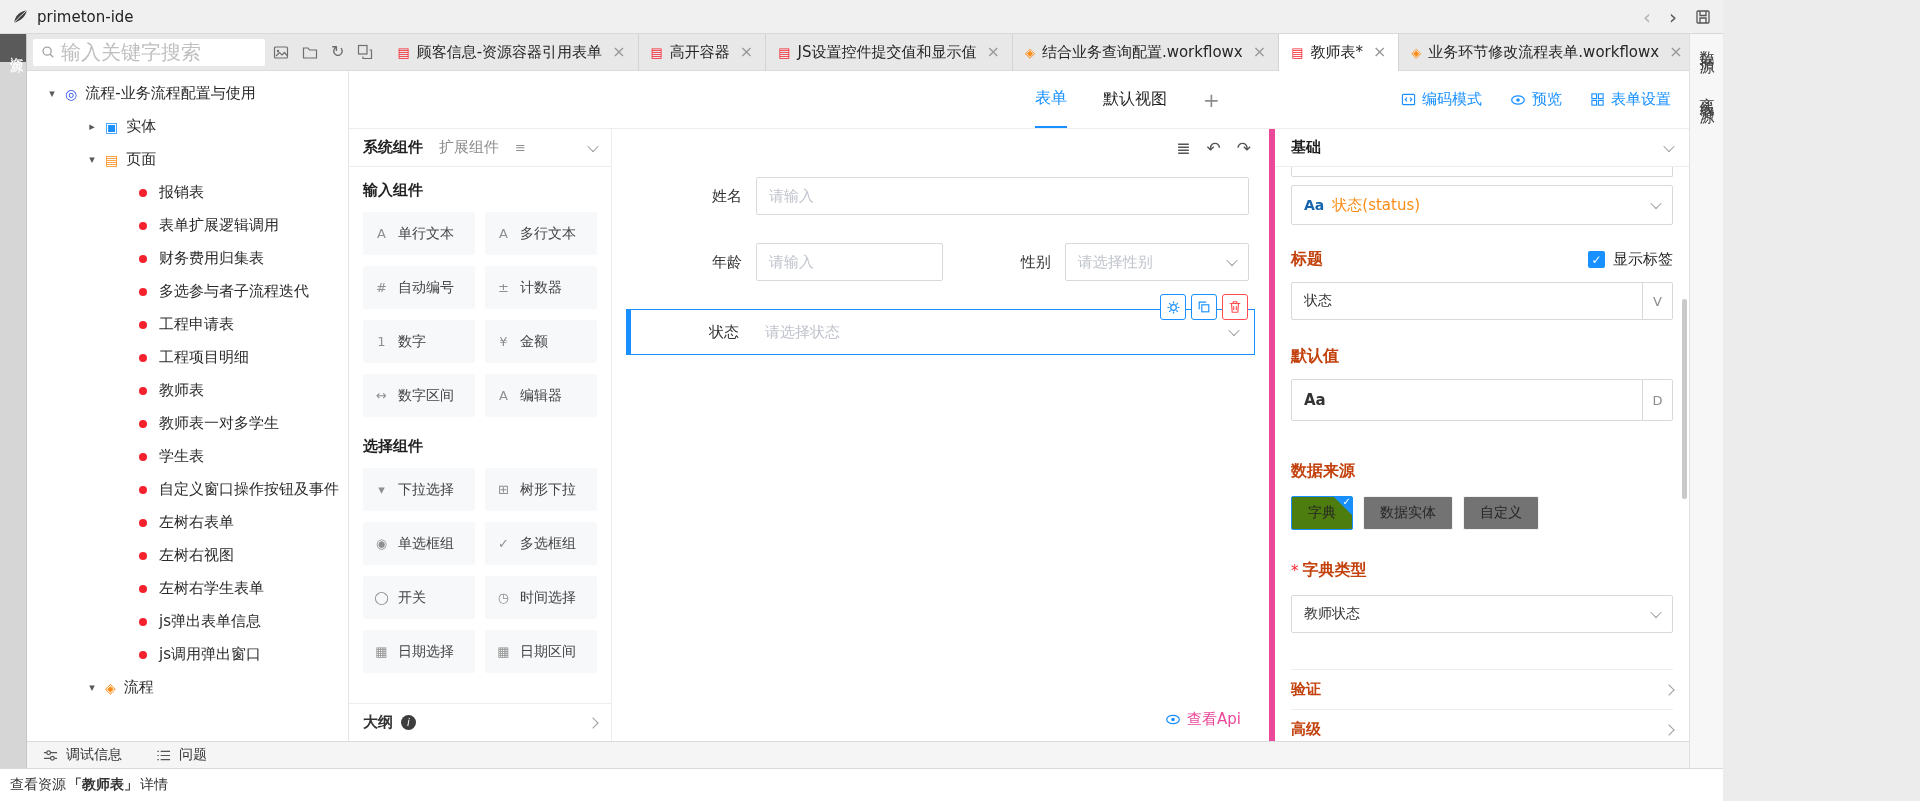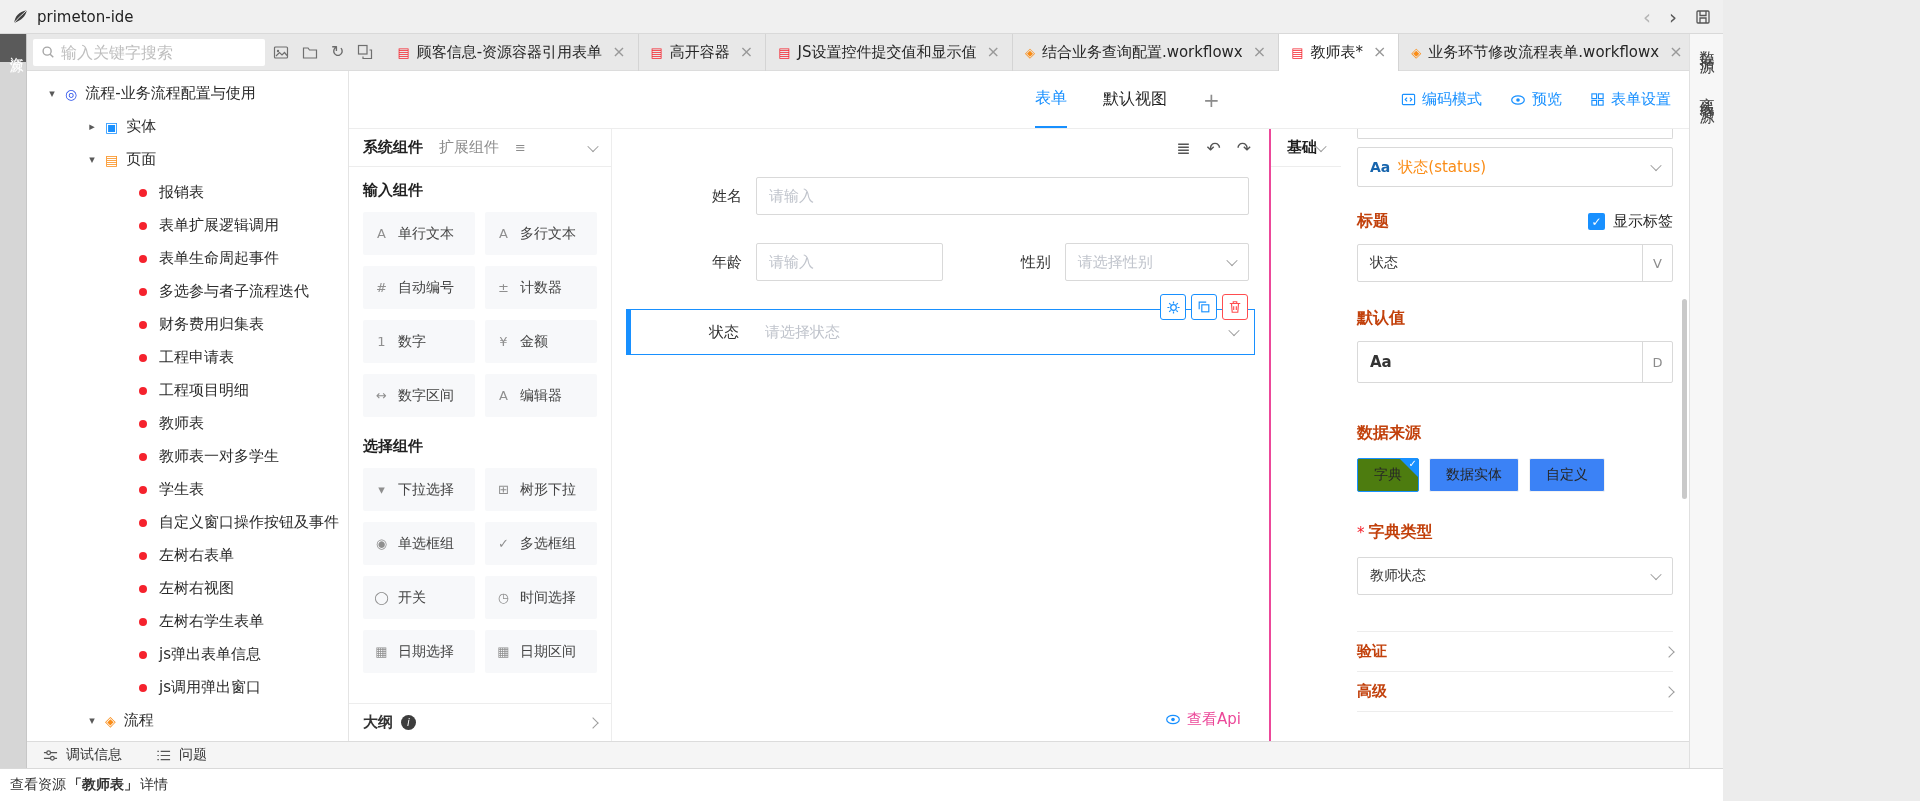--- a/index.html
+++ b/index.html
@@ -35,7 +35,7 @@
     display:flex; align-items:center; flex:none; }
   .search-wrap { width:232px; height:27px; background:#fff; margin:0 8px 0 6px;
     display:flex; align-items:center; padding:0 8px; border-radius:2px; flex:none; }
-  .search-wrap input { border:none; outline:none; flex:1; font-size:16px; margin-left:6px;
+  .search-wrap input { border:none; outline:none; flex:1; font-size:20px; margin-left:6px;
     font-family:inherit; color:#333; background:transparent; min-width:0; }
   .search-wrap input::placeholder { color:#bfbfbf; }
   .tb-icons { display:flex; align-items:center; gap:13px; margin-right:12px; color:#6b6b6b; flex:none; }

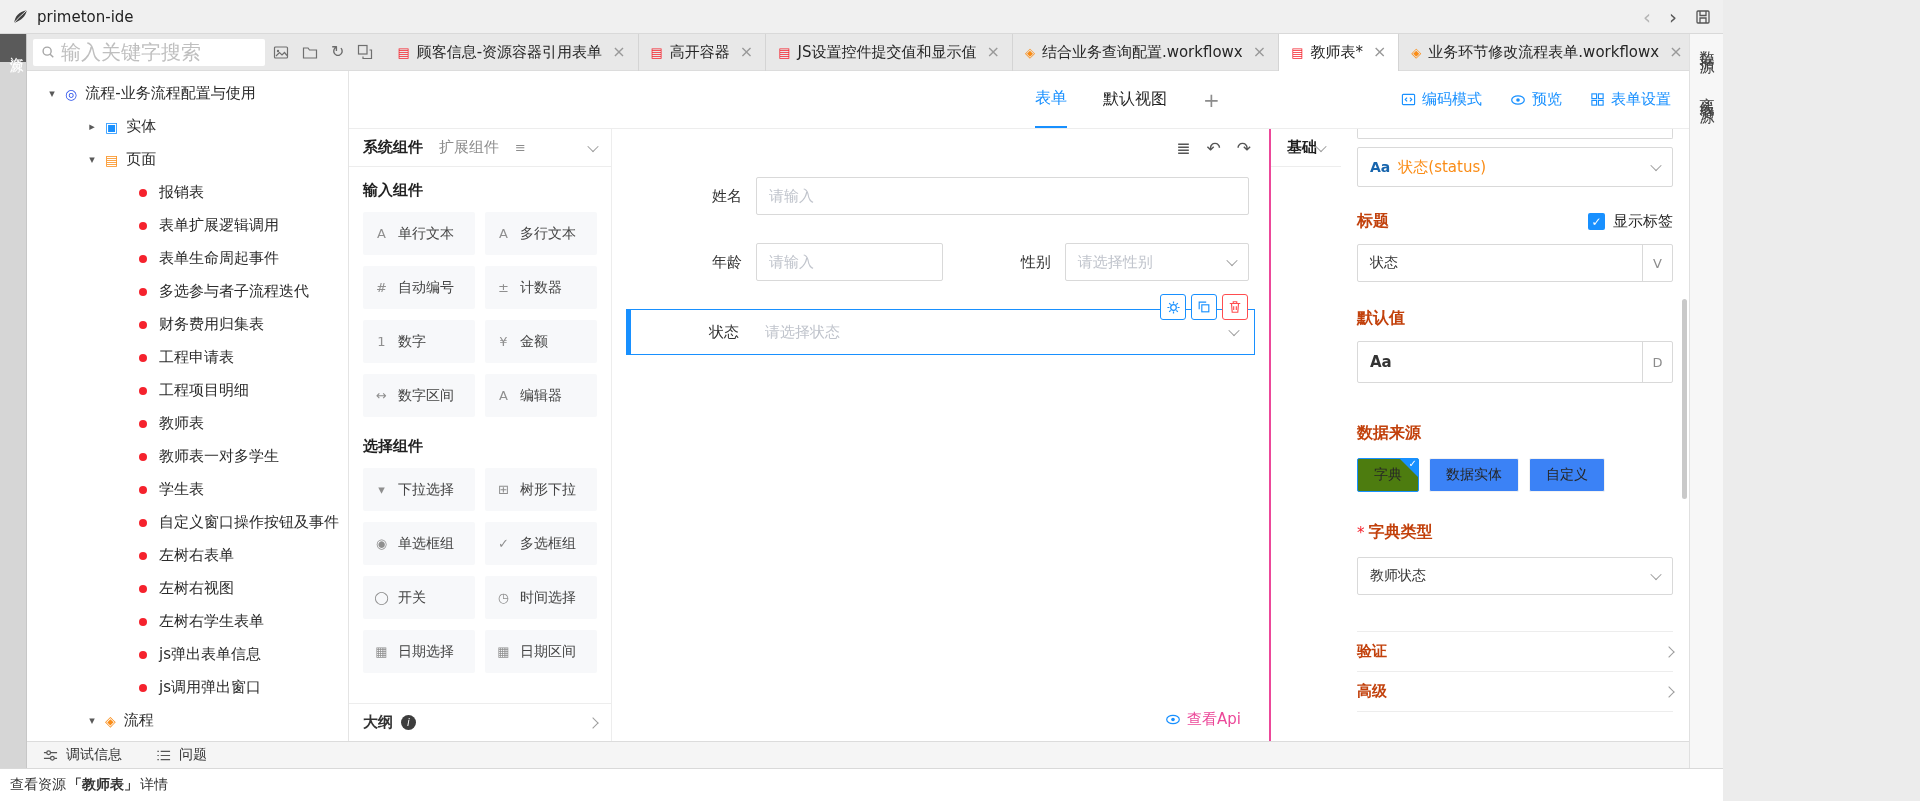--- a/index.html
+++ b/index.html
@@ -124,7 +124,7 @@
     gap:6px; color:#ec4899; font-size:15px; }
 
   
-  .props { width:420px; border-left:2px solid #ec4899; display:flex; flex-direction:row;
+  .props { width:420px; border-left:6px solid #ec4899; display:flex; flex-direction:column;
     flex:none; position:relative; background:#fff; }
   .props-header { height:38px; border-bottom:1px solid #ededed; display:flex; align-items:center;
     justify-content:space-between; padding:0 16px; flex:none; }

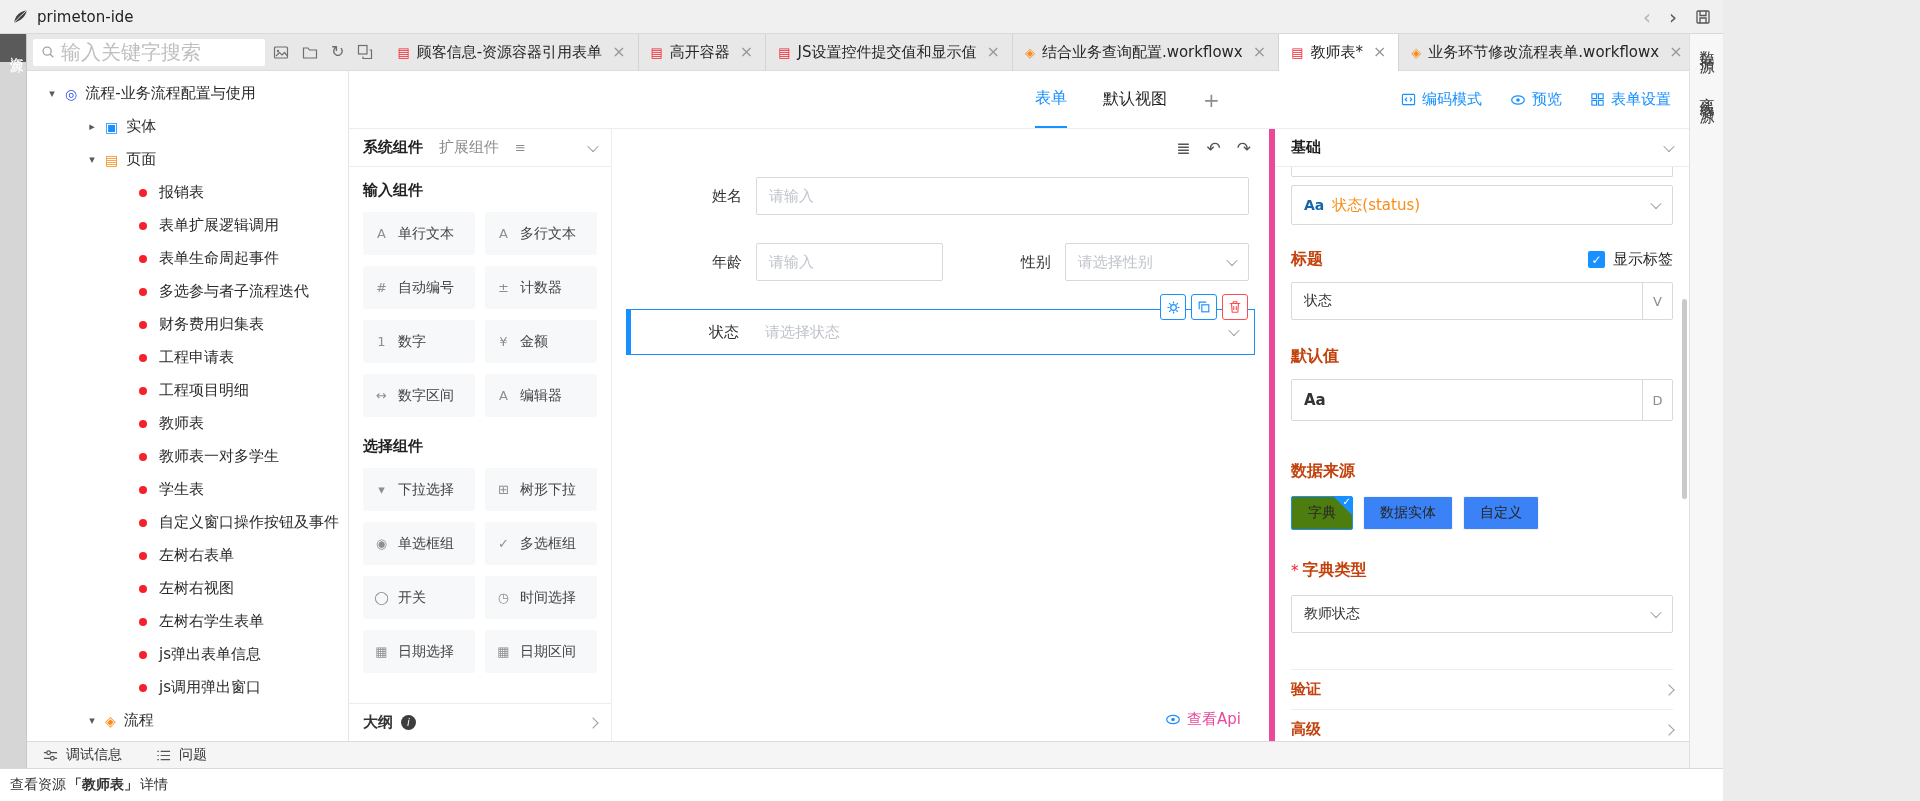--- a/index.html
+++ b/index.html
@@ -309,10 +309,6 @@
             </div>
           <div class="tree-row leaf">
               <span class="dot"></span>
-              <span>表单生命周起事件</span>
-            </div>
-          <div class="tree-row leaf">
-              <span class="dot"></span>
               <span>多选参与者子流程迭代</span>
             </div>
           <div class="tree-row leaf">

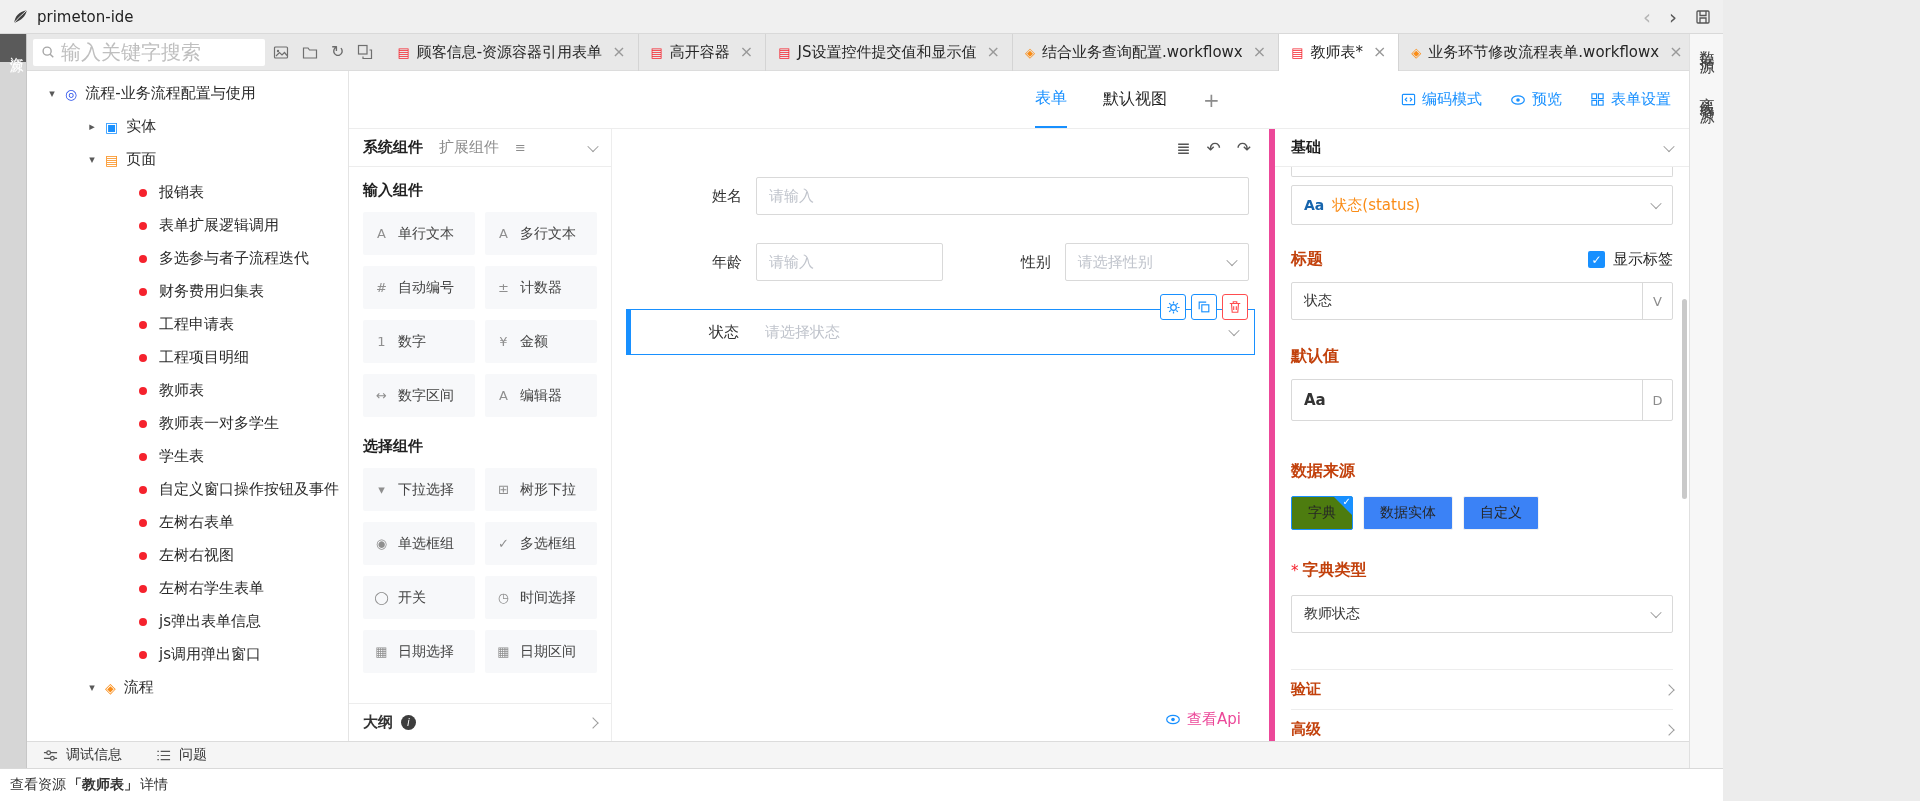--- a/index.html
+++ b/index.html
@@ -309,11 +309,11 @@
             </div>
           <div class="tree-row leaf">
               <span class="dot"></span>
+              <span>财务费用归集表</span>
+            </div>
+          <div class="tree-row leaf">
+              <span class="dot"></span>
               <span>多选参与者子流程迭代</span>
-            </div>
-          <div class="tree-row leaf">
-              <span class="dot"></span>
-              <span>财务费用归集表</span>
             </div>
           <div class="tree-row leaf">
               <span class="dot"></span>

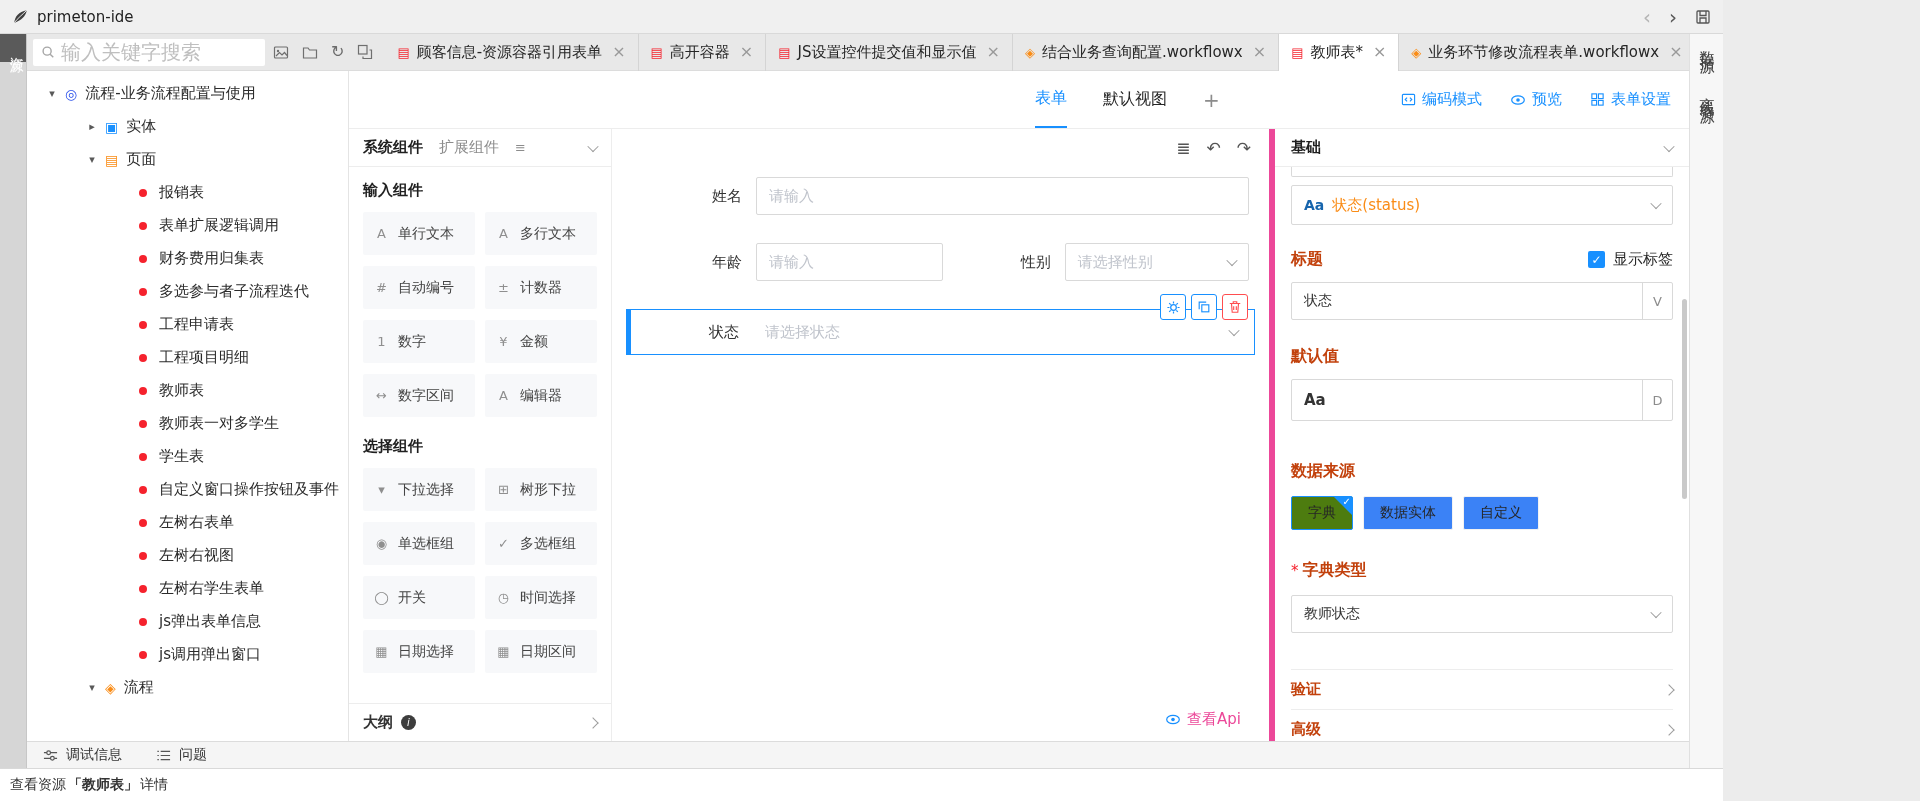--- a/index.html
+++ b/index.html
@@ -152,7 +152,7 @@
   .mt26 { margin-top:26px; } .mt40 { margin-top:40px; } .mt30 { margin-top:30px; }
   .ds-btns { display:flex; gap:10px; margin-top:14px; }
   .ds-btn { height:34px; padding:0 16px; display:flex; align-items:center; font-size:14px;
-    background:#3b82f6; border:1px solid #f2f2f2; border-radius:2px; color:#262626; cursor:pointer; }
+    background:#737373; border:1px solid #f2f2f2; border-radius:2px; color:#262626; cursor:pointer; }
   .ds-btn.active { background:#4d7c0f; border-color:#1890ff; position:relative; overflow:hidden; }
   .corner { position:absolute; top:0; right:0; width:0; height:0; border-style:solid;
     border-width:0 18px 18px 0; border-color:transparent #1890ff transparent transparent; }

